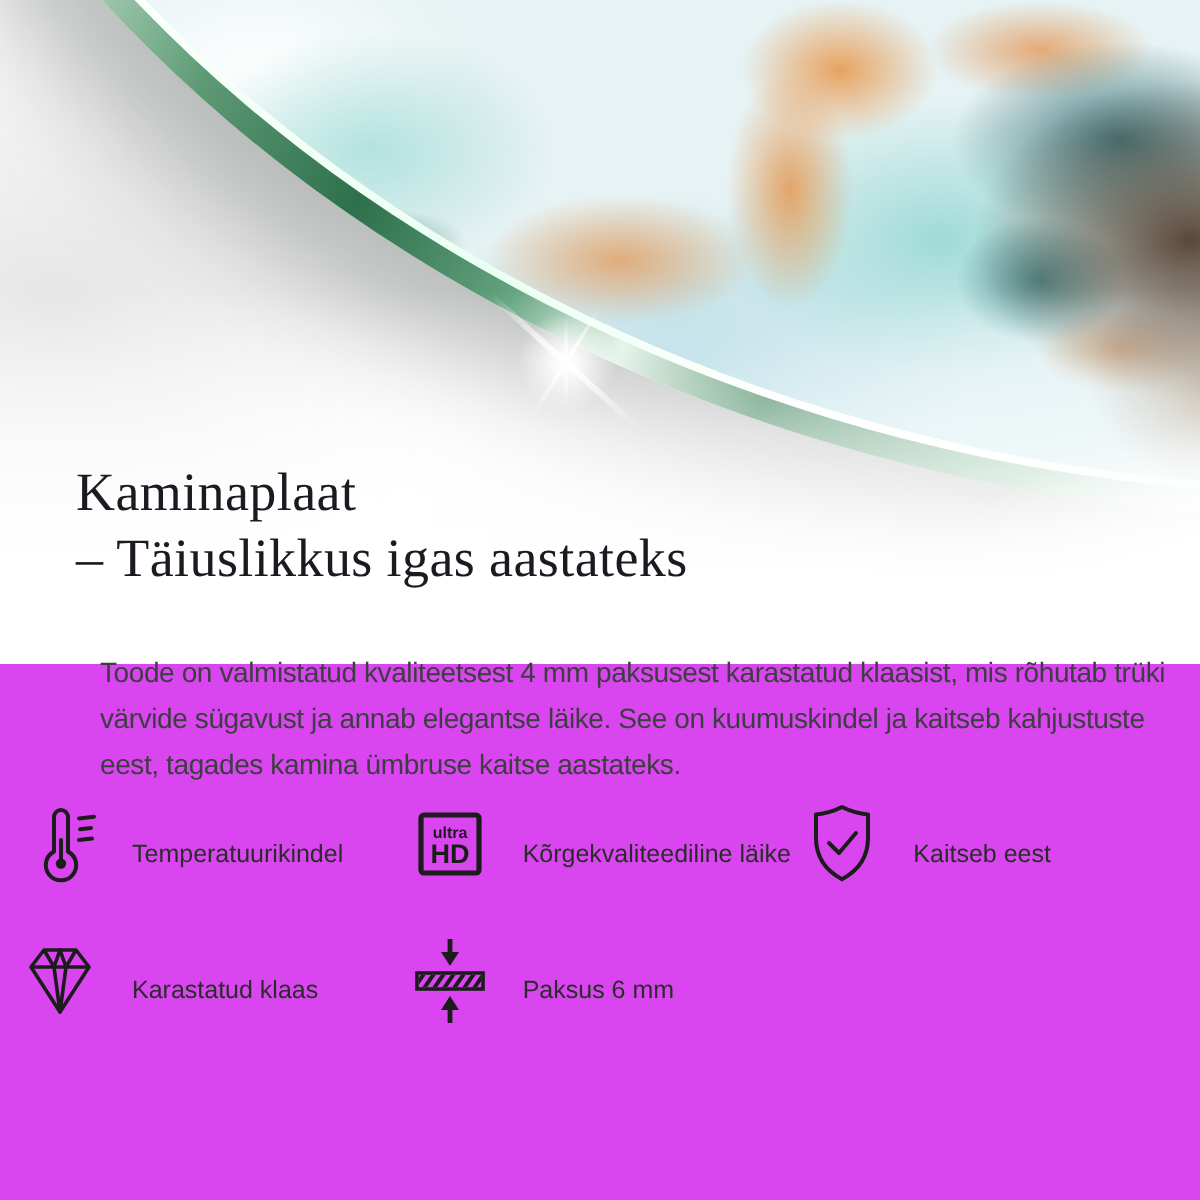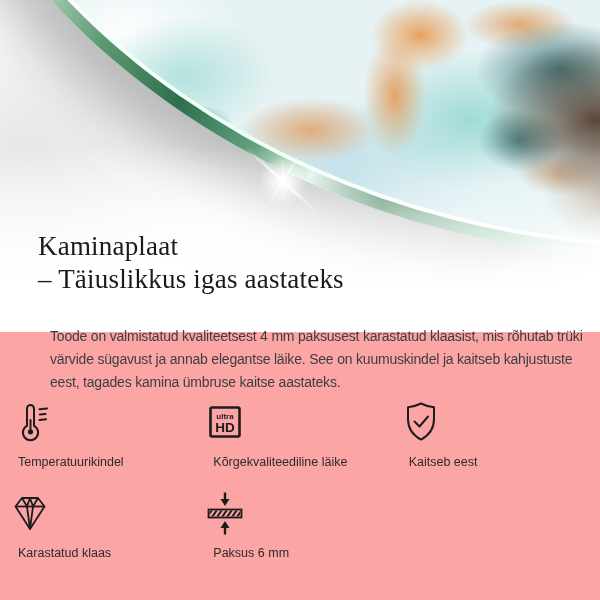--- a/index.html
+++ b/index.html
@@ -7,7 +7,7 @@
     width:600px;height:600px;overflow:hidden;background:#ffffff;
     font-family:"Liberation Sans", sans-serif;
   }
-  .stage{position:relative;width:600px;height:600px;background:#fca5a5;overflow:hidden;}
+  .stage{position:relative;width:600px;height:600px;background:#d946ef;overflow:hidden;}
 
   
   .hero{

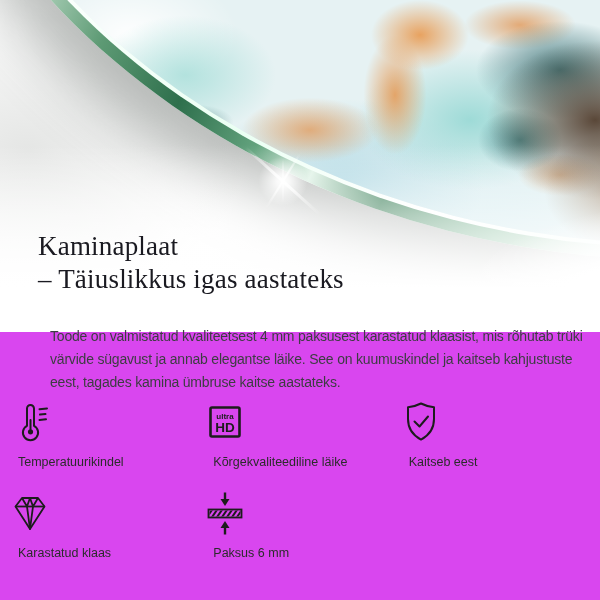--- a/index.html
+++ b/index.html
@@ -91,7 +91,7 @@
     position:absolute;left:6px;top:398px;width:586px;z-index:10;
     display:grid;grid-template-columns:repeat(3,1fr);row-gap:20px;
   }
-  .feature{display:flex;flex-direction:column;align-items:flex-start;}
+  .feature{display:flex;flex-direction:row;align-items:center;}
   .feature .icon{height:48px;display:flex;align-items:center;justify-content:center;color:#1c1c1c;}
   .feature .label{
     margin-top:9px;font-size:12.5px;color:#2b2b2b;text-align:center;white-space:nowrap;margin-left:12px;

